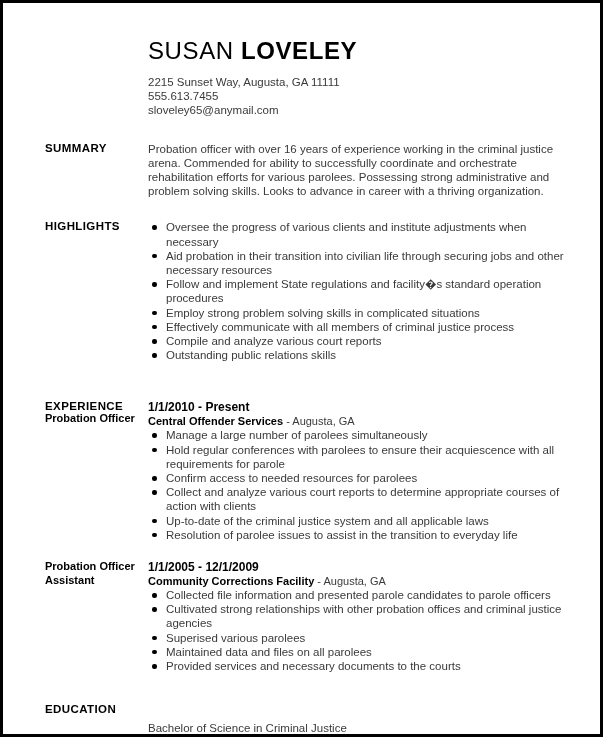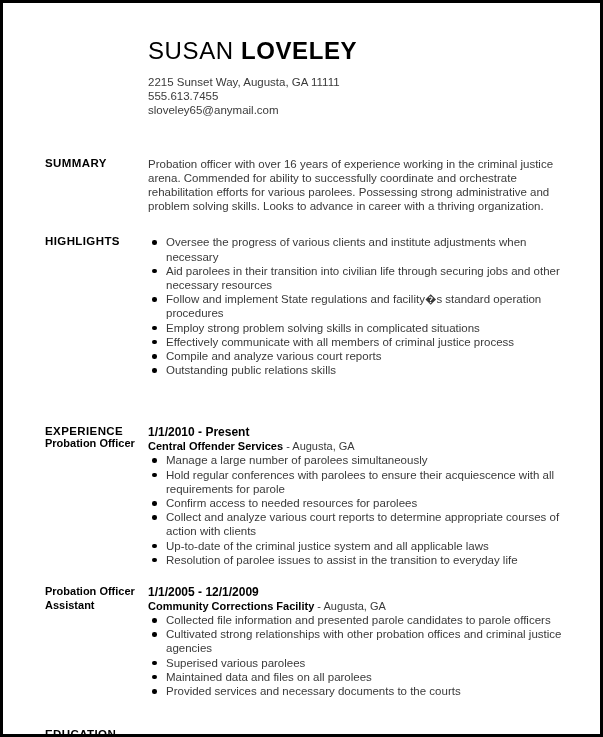--- a/index.html
+++ b/index.html
@@ -123,7 +123,7 @@
   }
 
   
-  .sec-summary { margin-top: 39px; }
+  .sec-summary { margin-top: 24px; }
   .sec-highlights { margin-top: 22px; }
   .sec-experience { margin-top: 48px; justify-content: center; }
   .sec-education { margin-top: 30px; }

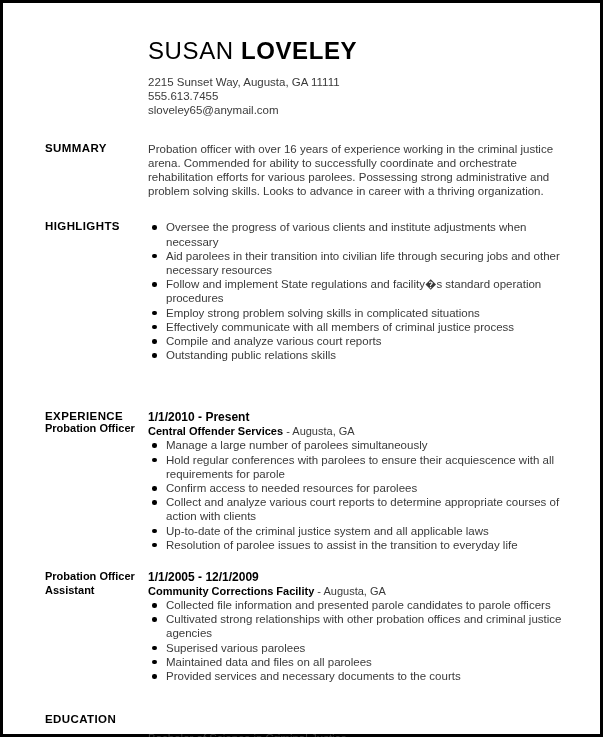--- a/index.html
+++ b/index.html
@@ -188,7 +188,7 @@
       <div class="col-body">
         <ul class="bullets highlights-list" id="highlights-list">
             <li>Oversee the progress of various clients and institute adjustments when necessary</li>
-            <li>Aid parolees in their transition into civilian life through securing jobs and other necessary resources</li>
+            <li>Aid probation in their transition into civilian life through securing jobs and other necessary resources</li>
             <li>Follow and implement State regulations and facility�s standard operation procedures</li>
             <li>Employ strong problem solving skills in complicated situations</li>
             <li>Effectively communicate with all members of criminal justice process</li>

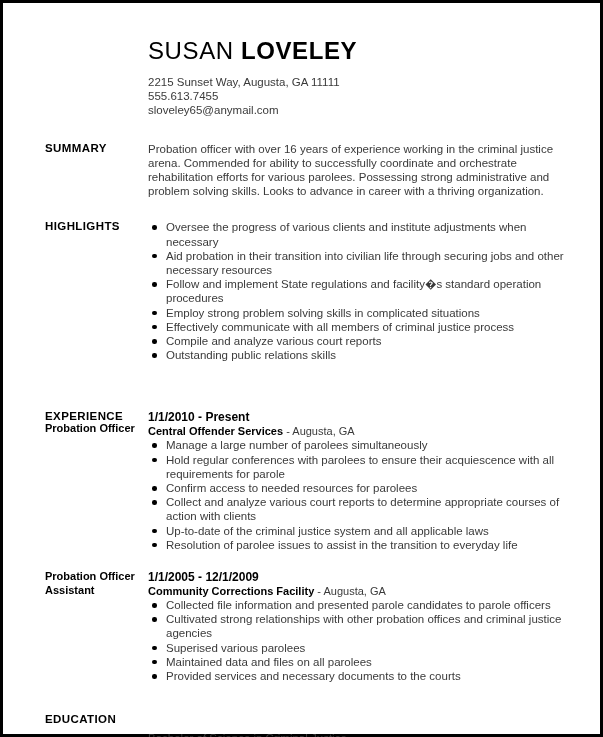--- a/index.html
+++ b/index.html
@@ -125,7 +125,7 @@
   
   .sec-summary { margin-top: 24px; }
   .sec-highlights { margin-top: 22px; }
-  .sec-experience { margin-top: 48px; justify-content: center; }
+  .sec-experience { margin-top: 38px; justify-content: center; }
   .sec-education { margin-top: 30px; }
 
   .job-block { margin-top: 0; }

